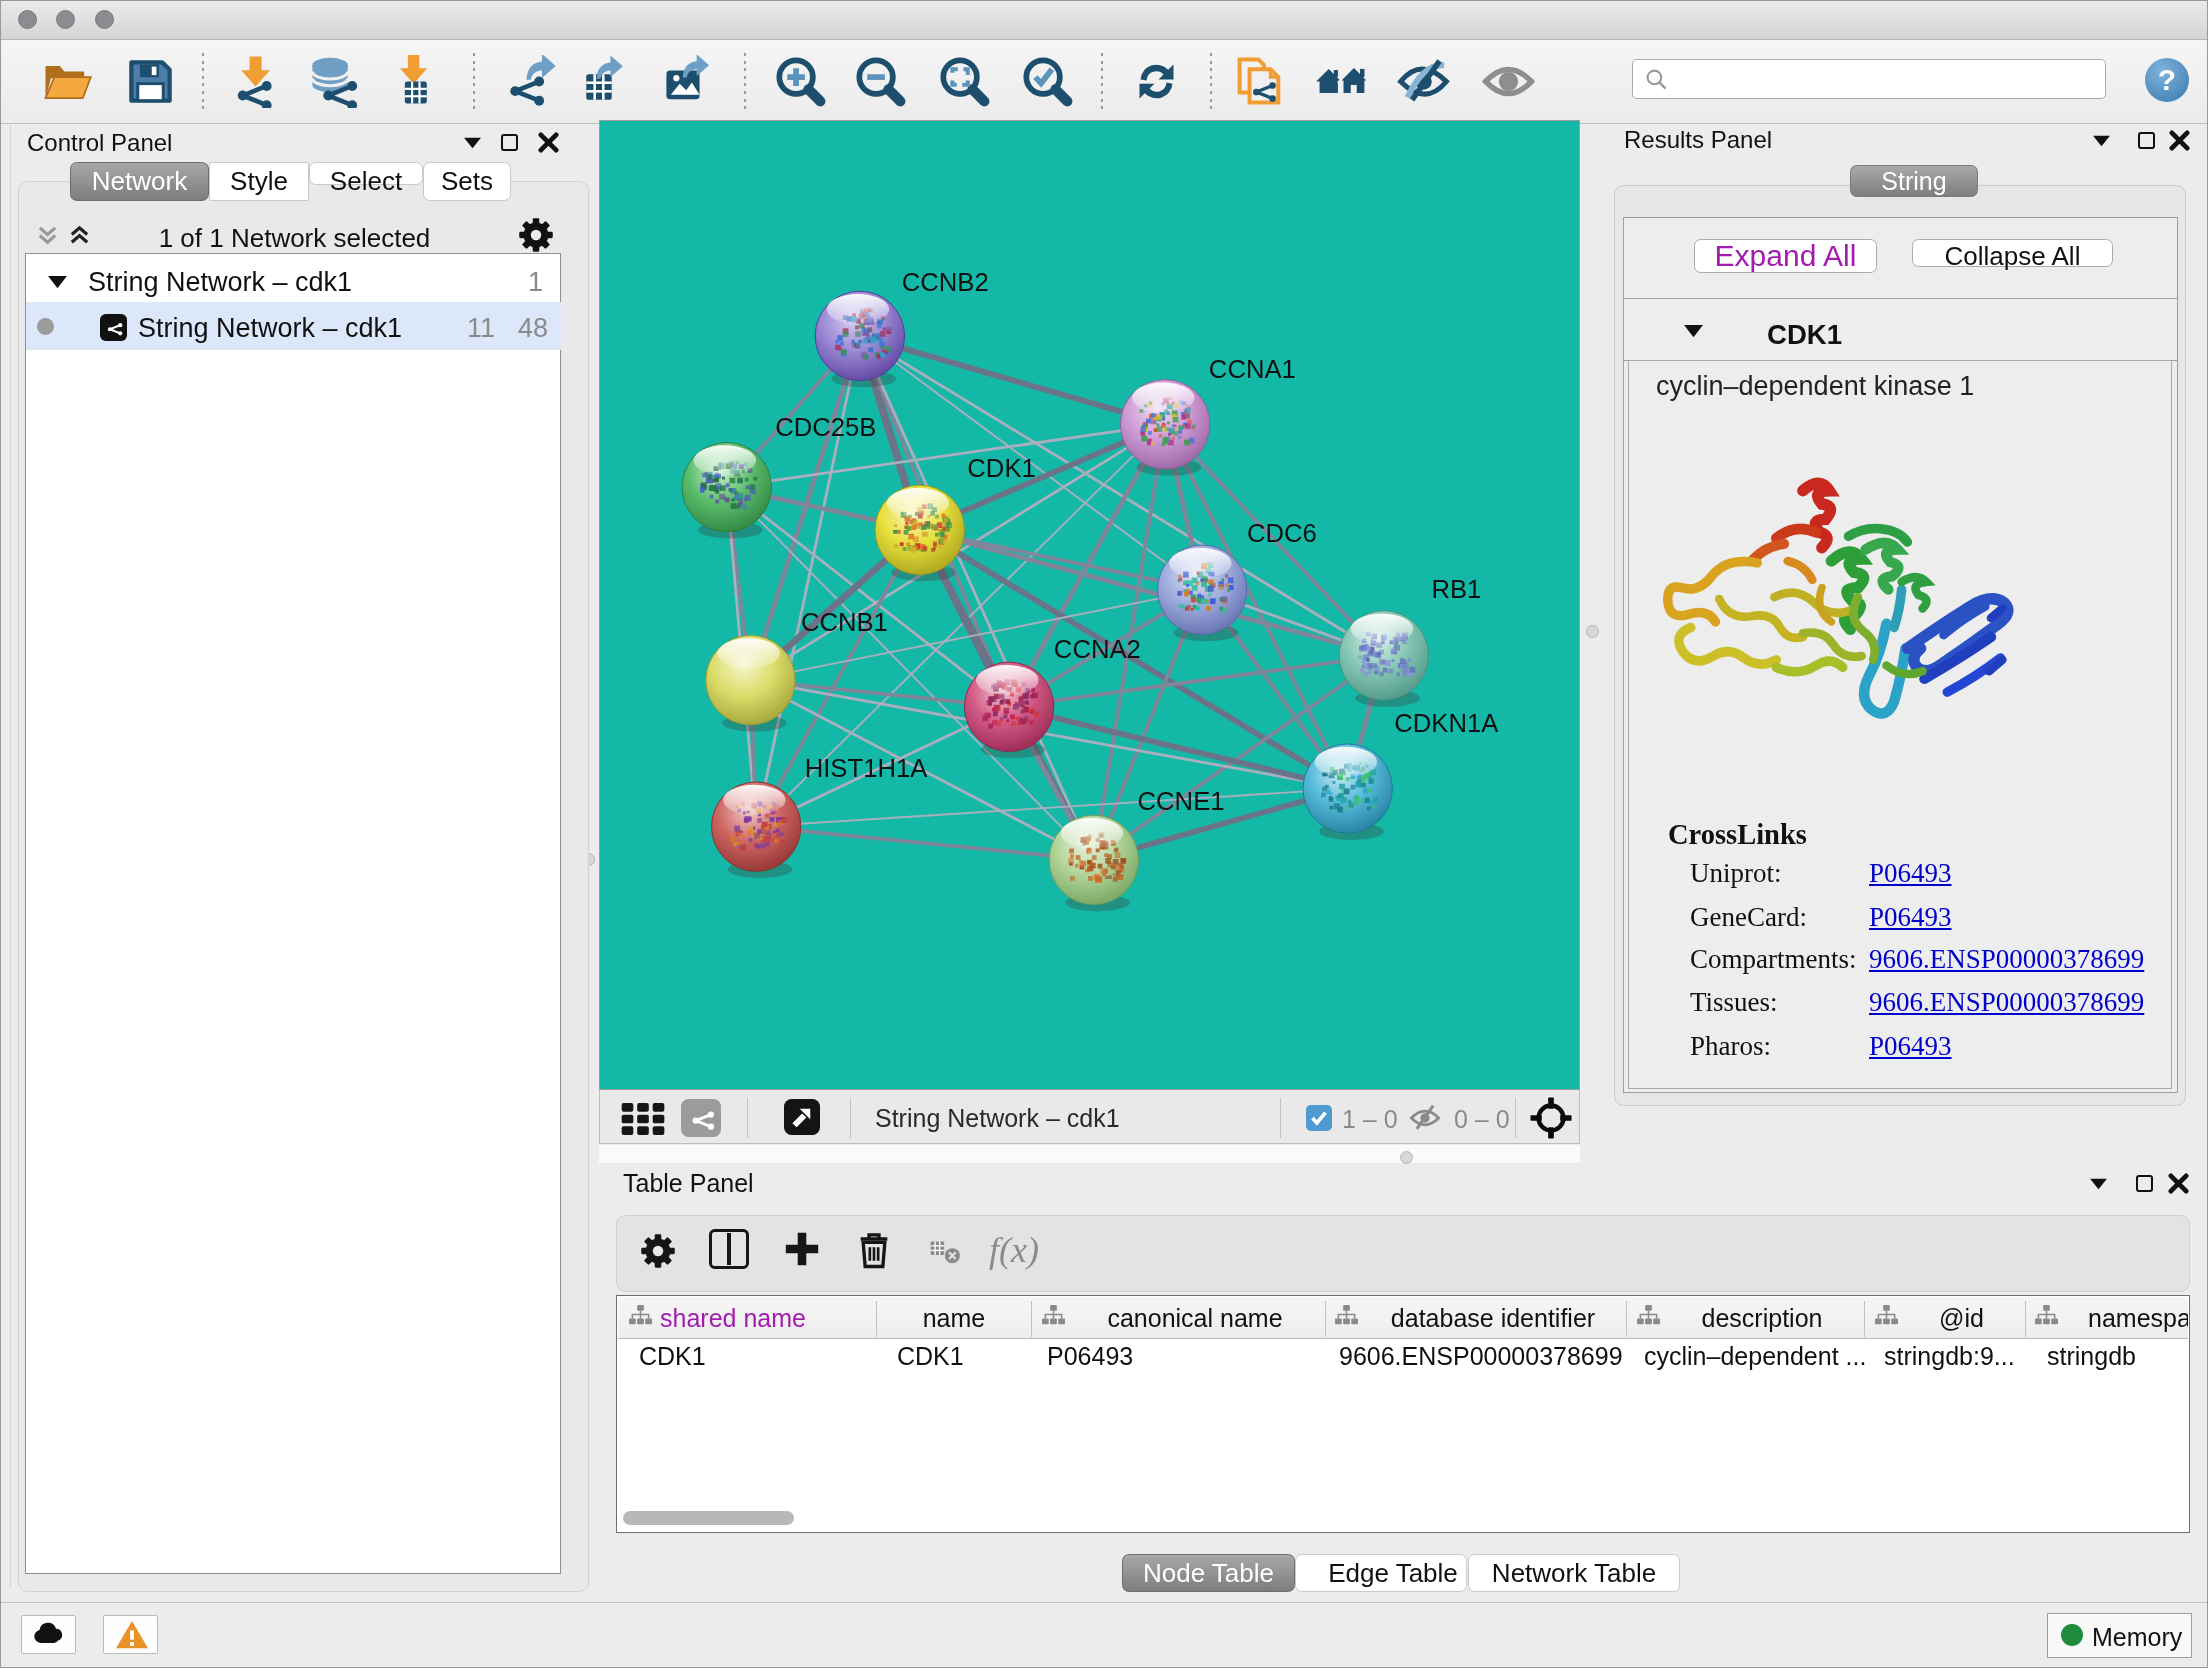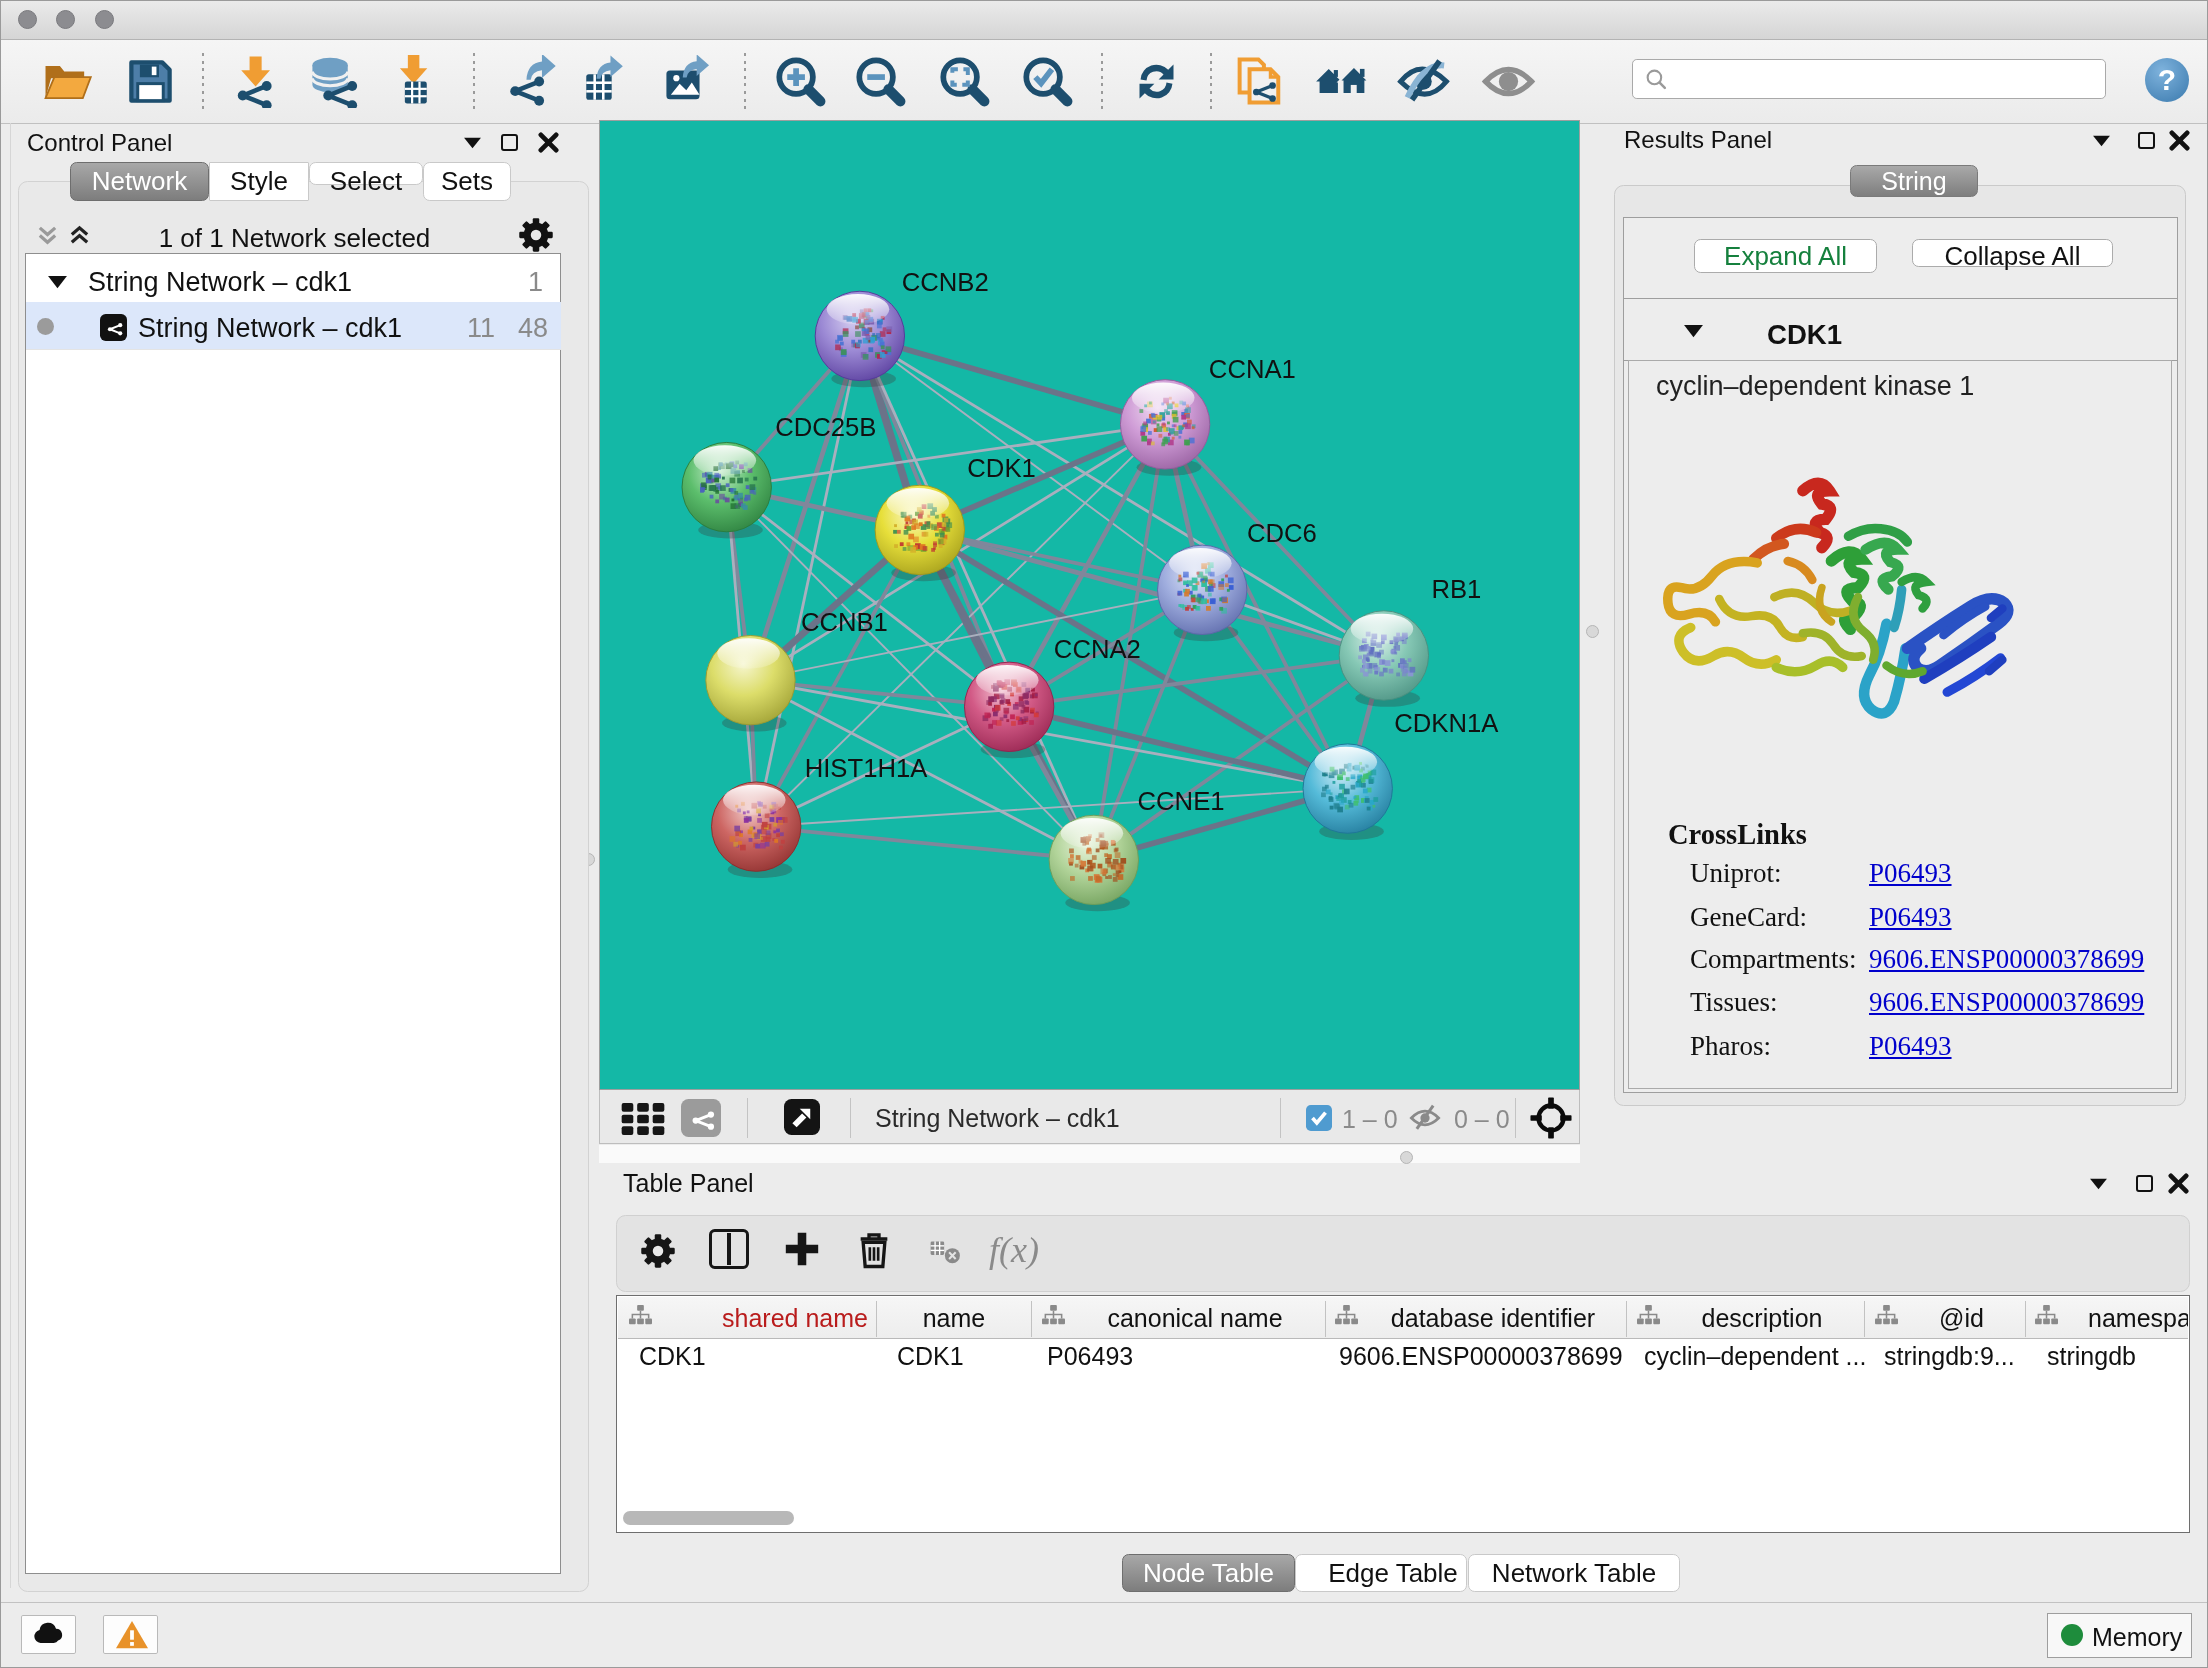--- a/index.html
+++ b/index.html
@@ -1256,7 +1256,7 @@
 <div class="abs" style="left:1614px;top:185px;width:572px;height:921px;background:#e7e7e7;border:1px solid #cacaca;border-radius:9.5px;box-sizing:border-box;"></div>
 <div class="abs" style="left:1850px;top:165px;width:128px;height:32px;background:linear-gradient(#a9a9a9,#7e7e7e);border:1px solid #7a7a7a;border-radius:6.7px;box-sizing:border-box;text-align:center;font-size:25px;line-height:30px;color:#fff;">String</div>
 <div class="abs" style="left:1623px;top:217px;width:555px;height:876px;background:#ededed;border:1px solid #9e9e9e;box-sizing:border-box;"></div>
-<div class="abs" style="left:1694px;top:239px;width:183px;height:34px;background:#fff;border:1px solid #ababab;border-radius:6.7px;box-sizing:border-box;text-align:center;font-size:26px;line-height:32px;color:#15803d;">Expand All</div>
+<div class="abs" style="left:1694px;top:239px;width:183px;height:34px;background:#fff;border:1px solid #ababab;border-radius:6.7px;box-sizing:border-box;text-align:center;font-size:30px;line-height:32px;color:#a21caf;">Expand All</div>
 <div class="abs" style="left:1912px;top:239px;width:201px;height:28px;background:#fff;border:1px solid #ababab;border-radius:6.7px;box-sizing:border-box;text-align:center;font-size:26px;line-height:32px;color:#111;">Collapse All</div>
 <div class="abs" style="left:1623px;top:298px;width:555px;height:63px;border:1px solid #9e9e9e;box-sizing:border-box;"></div>
 <svg class="abs" style="left:1682px;top:323px" width="23" height="17" viewBox="0 0 24 18">

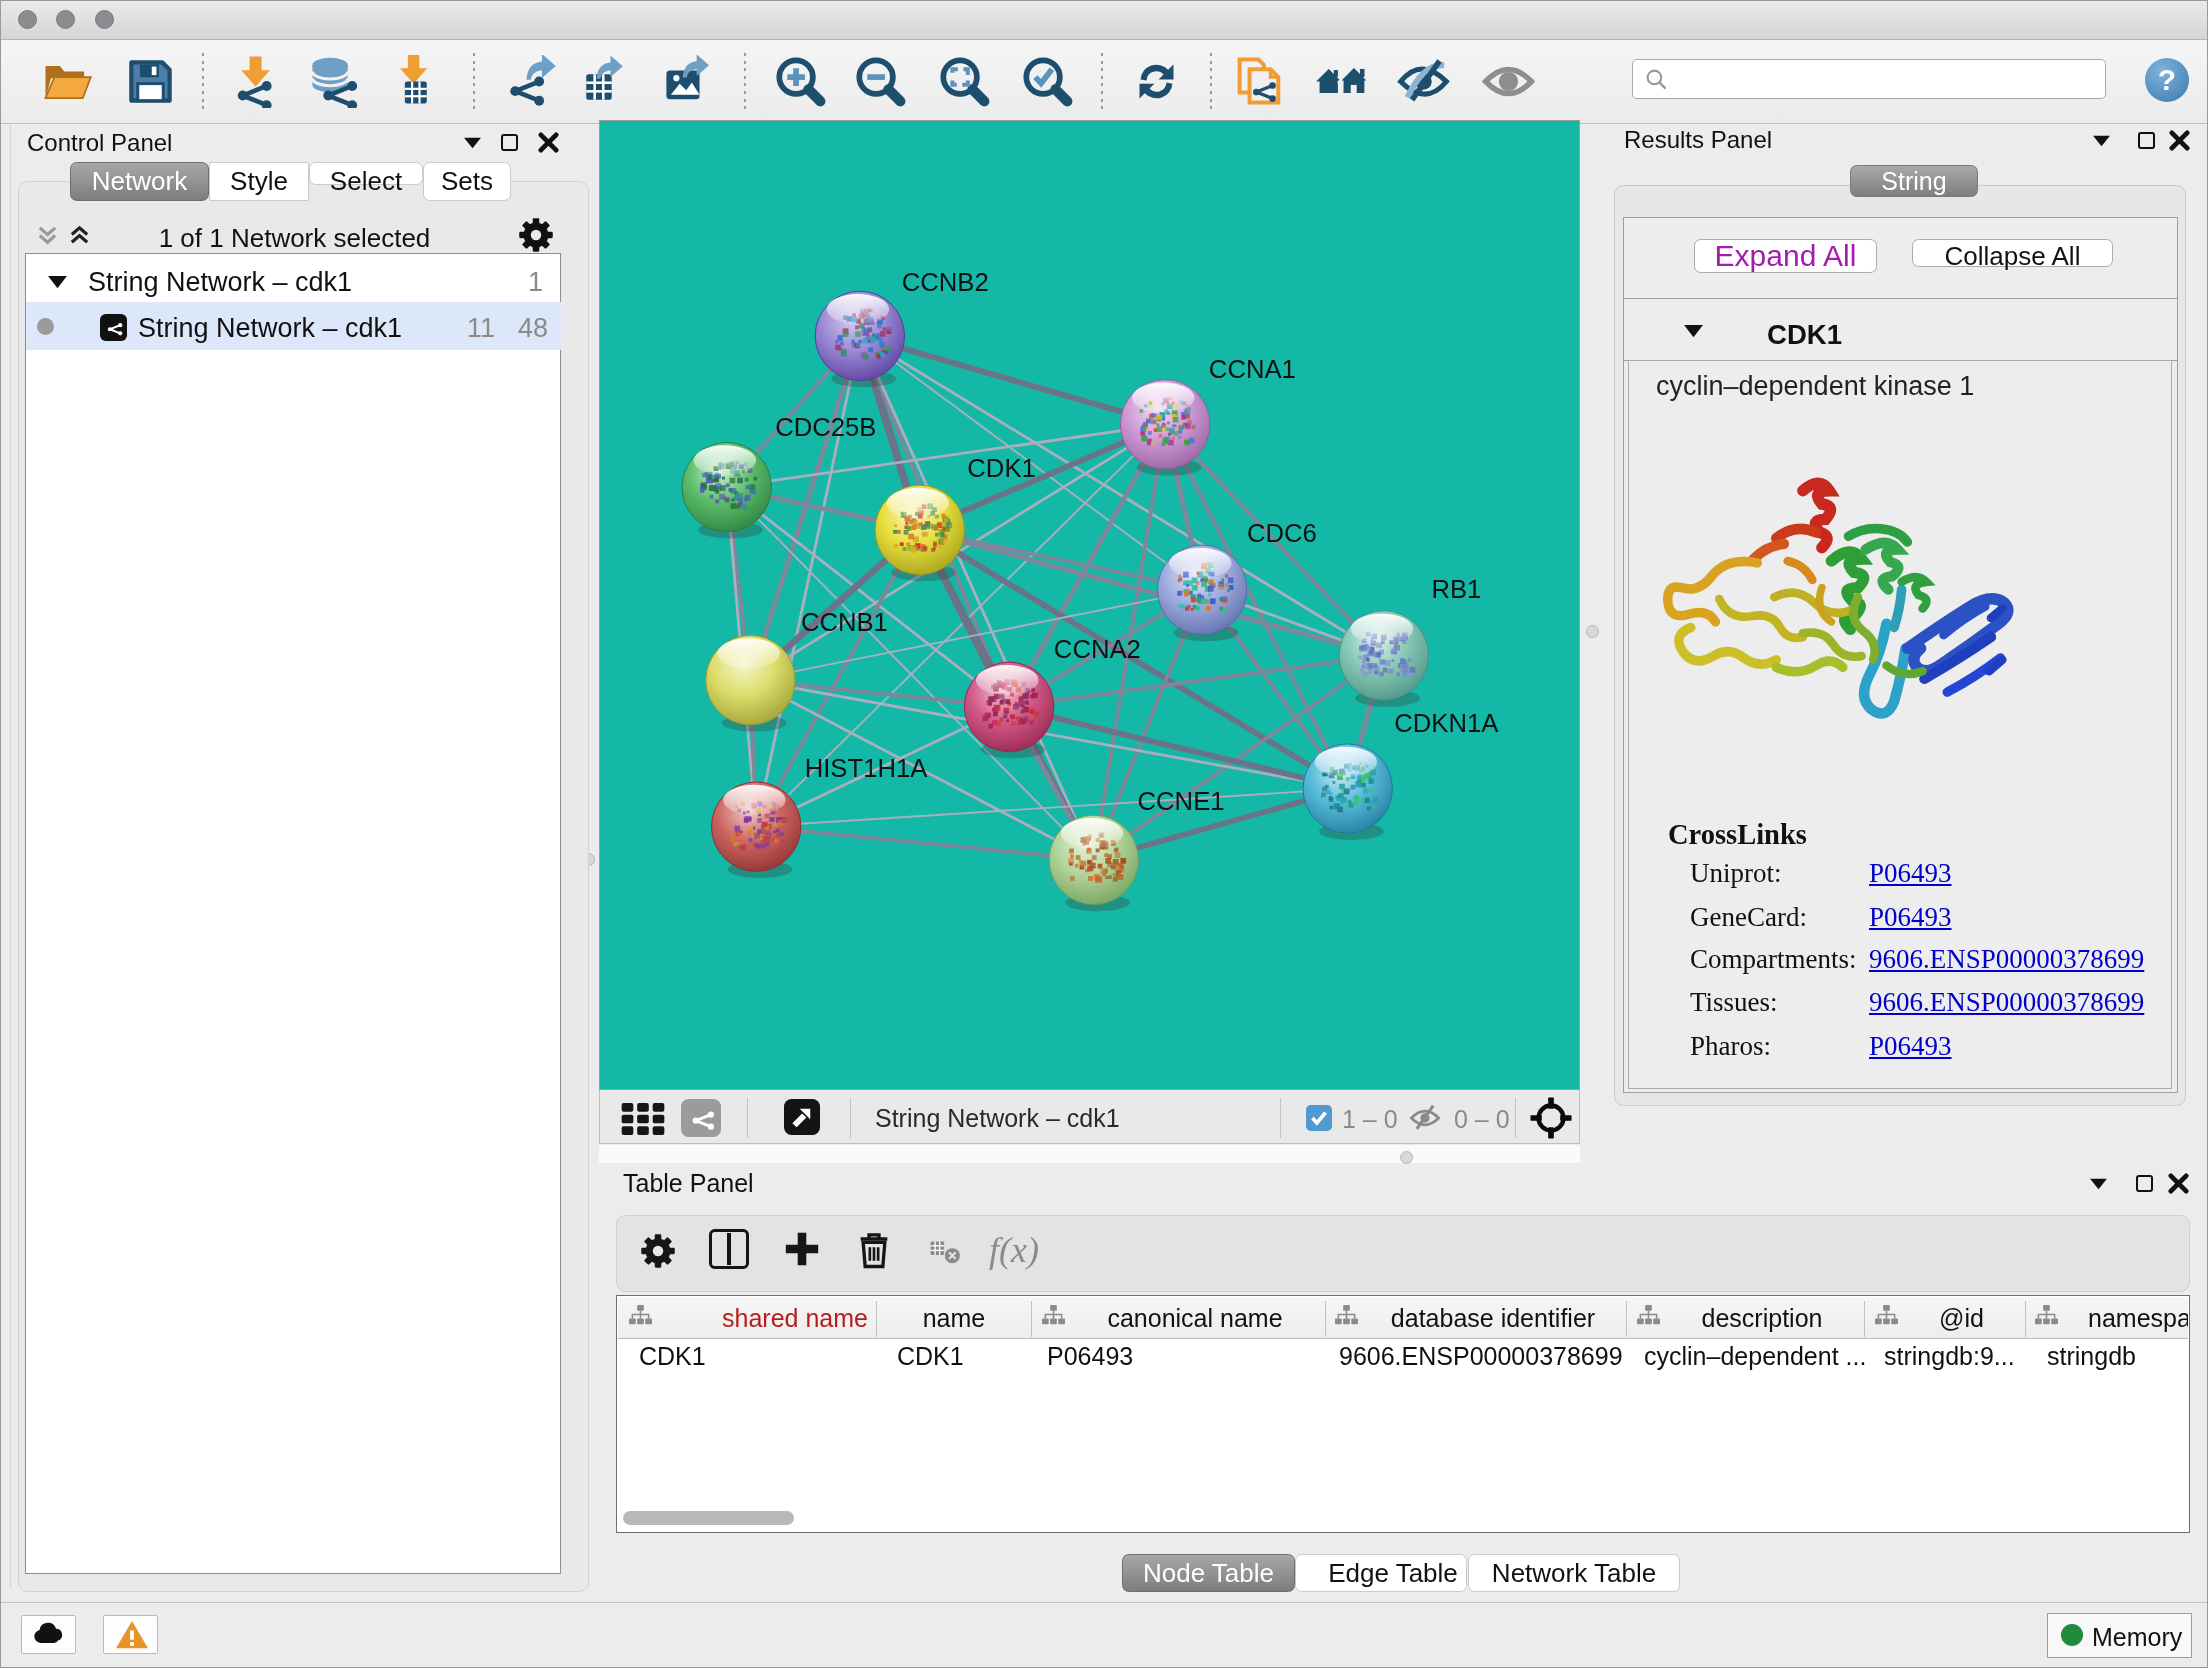--- a/index.html
+++ b/index.html
@@ -1361,7 +1361,7 @@
     </g>
     <path d="M13 7 v4 M4.5 15 v-4 h17 v4 M13 11 v4" stroke="#8a8a8a" stroke-width="1.6" fill="none"></path>
   </svg>
-<div class="abs" style="left:660px;top:1304px;width:208px;overflow:hidden;text-align:right;font-size:25px;color:#b91c1c;white-space:nowrap;">shared name</div>
+<div class="abs" style="left:660px;top:1304px;width:208px;overflow:hidden;text-align:left;font-size:25px;color:#a21caf;white-space:nowrap;">shared name</div>
 <div class="abs" style="left:1031px;top:1301px;width:1px;height:36px;background:#c2c2c2;"></div>
 <div class="abs" style="left:884px;top:1304px;width:140px;overflow:hidden;text-align:center;font-size:25px;color:#111;white-space:nowrap;">name</div>
 <div class="abs" style="left:1325px;top:1301px;width:1px;height:36px;background:#c2c2c2;"></div>

